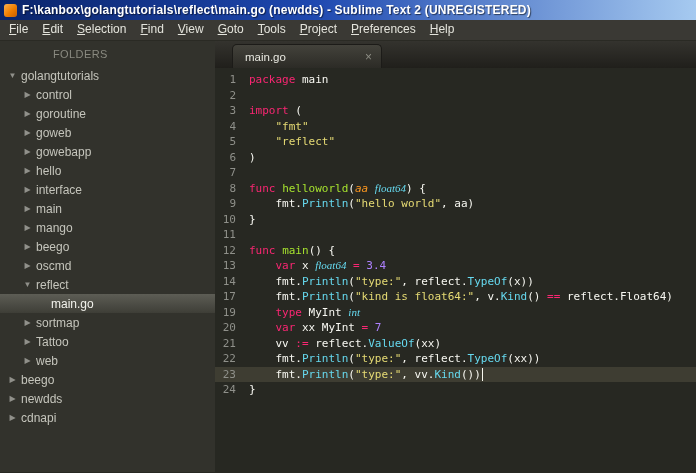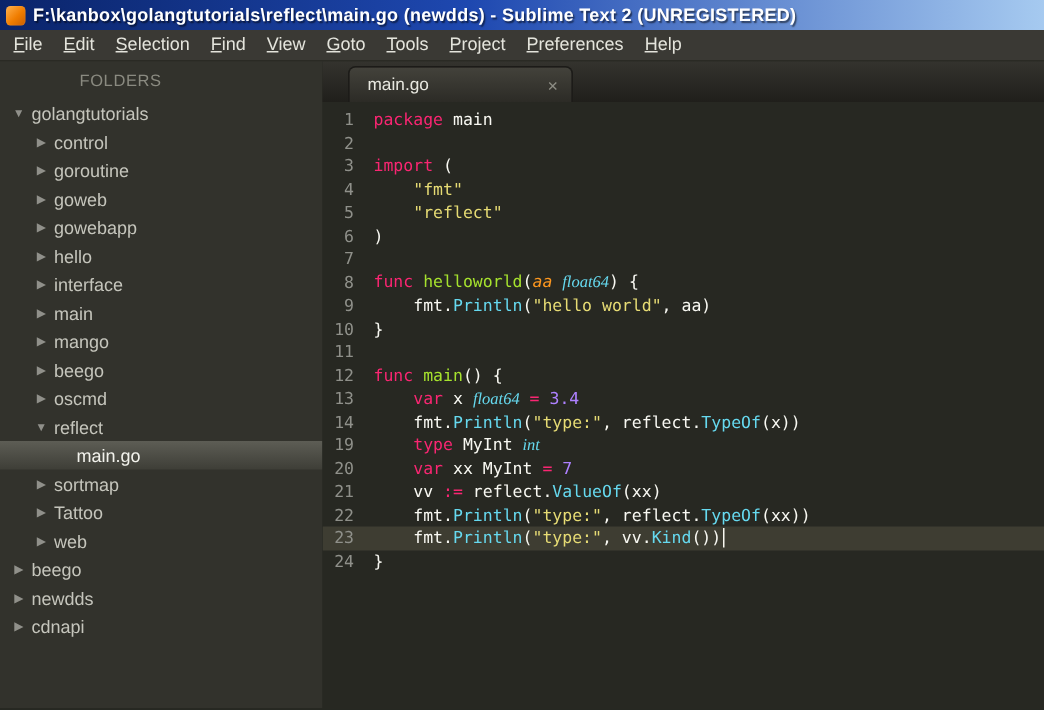--- a/index.html
+++ b/index.html
@@ -226,6 +226,10 @@
           <span class="ltext"><span class="tok-p">    fmt.</span><span class="tok-c">Println</span><span class="tok-p">(</span><span class="tok-s">"type:"</span><span class="tok-p">, reflect.</span><span class="tok-c">TypeOf</span><span class="tok-p">(x))</span></span>
         </div>
         <div class="line">
+          <span class="ln">17</span>
+          <span class="ltext"><span class="tok-p">    fmt.</span><span class="tok-c">Println</span><span class="tok-p">(</span><span class="tok-s">"kind is float64:"</span><span class="tok-p">, v.</span><span class="tok-c">Kind</span><span class="tok-p">() </span><span class="tok-k">==</span><span class="tok-p"> reflect.Float64)</span></span>
+        </div>
+        <div class="line">
           <span class="ln">19</span>
           <span class="ltext"><span class="tok-p">    </span><span class="tok-k">type</span><span class="tok-p"> MyInt </span><span class="tok-t">int</span></span>
         </div>

